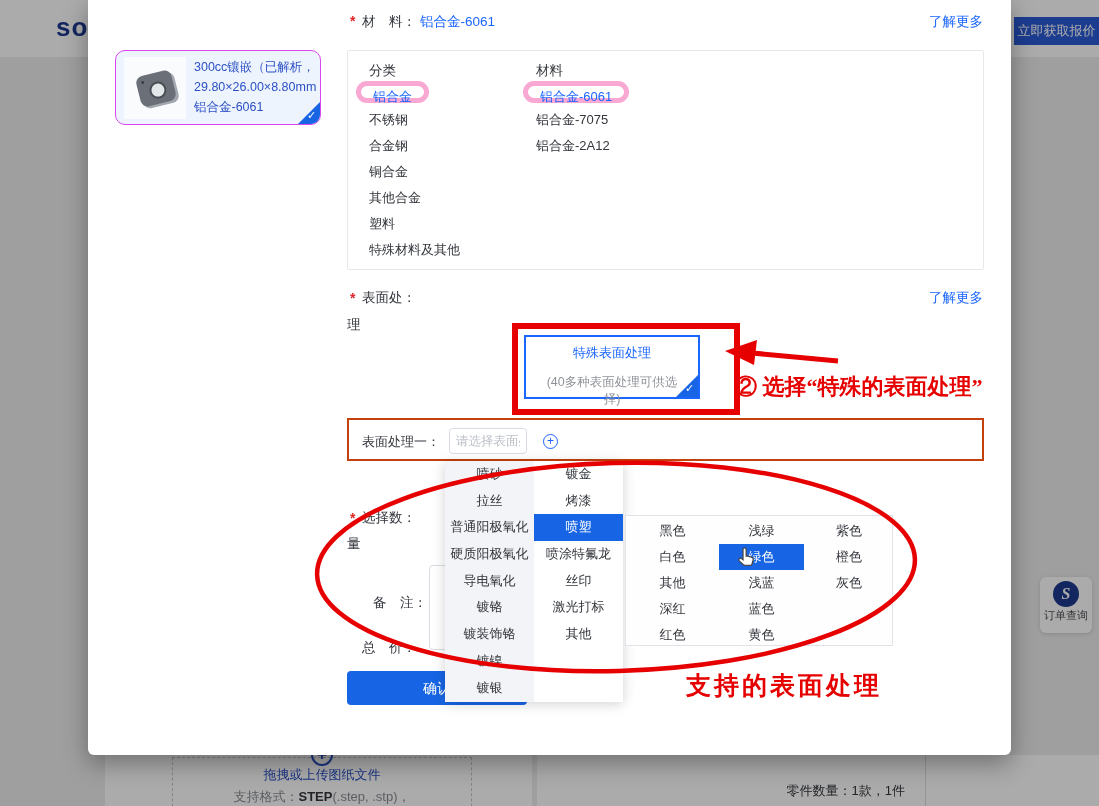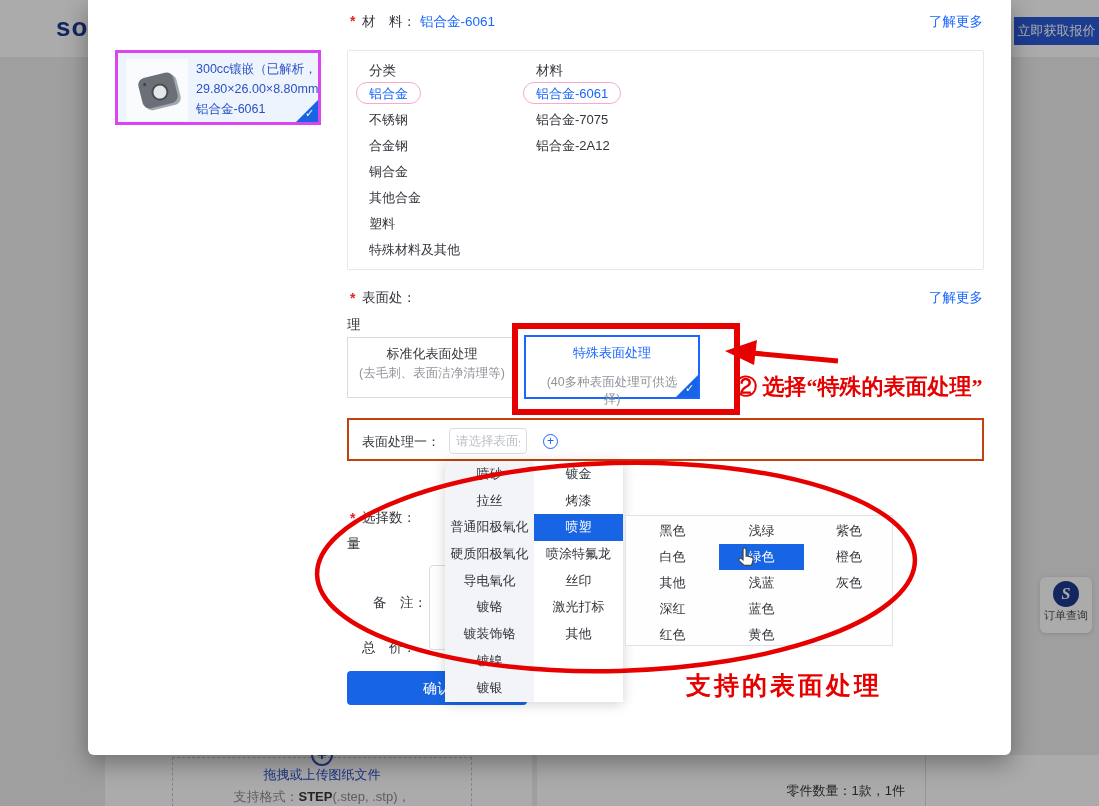--- a/index.html
+++ b/index.html
@@ -36,7 +36,7 @@
 
   
   #part-card { position:absolute; left:27px; top:50px; width:206px; height:75px; background:#eef4fe;
-    border:3px solid #d946ef; border-radius:0; overflow:hidden; }
+    border:1px solid #d946ef; border-radius:10px; overflow:hidden; }
   #part-thumb { position:absolute; left:8px; top:6px; width:62px; height:62px; background:#fafbfc; }
   #part-plate { position:absolute; left:14px; top:16px; width:36px; height:31px; background:#6b7078; border-radius:7px;
     transform:rotate(-14deg); box-shadow:2.5px 2.5px 0 #a2a8b0; }

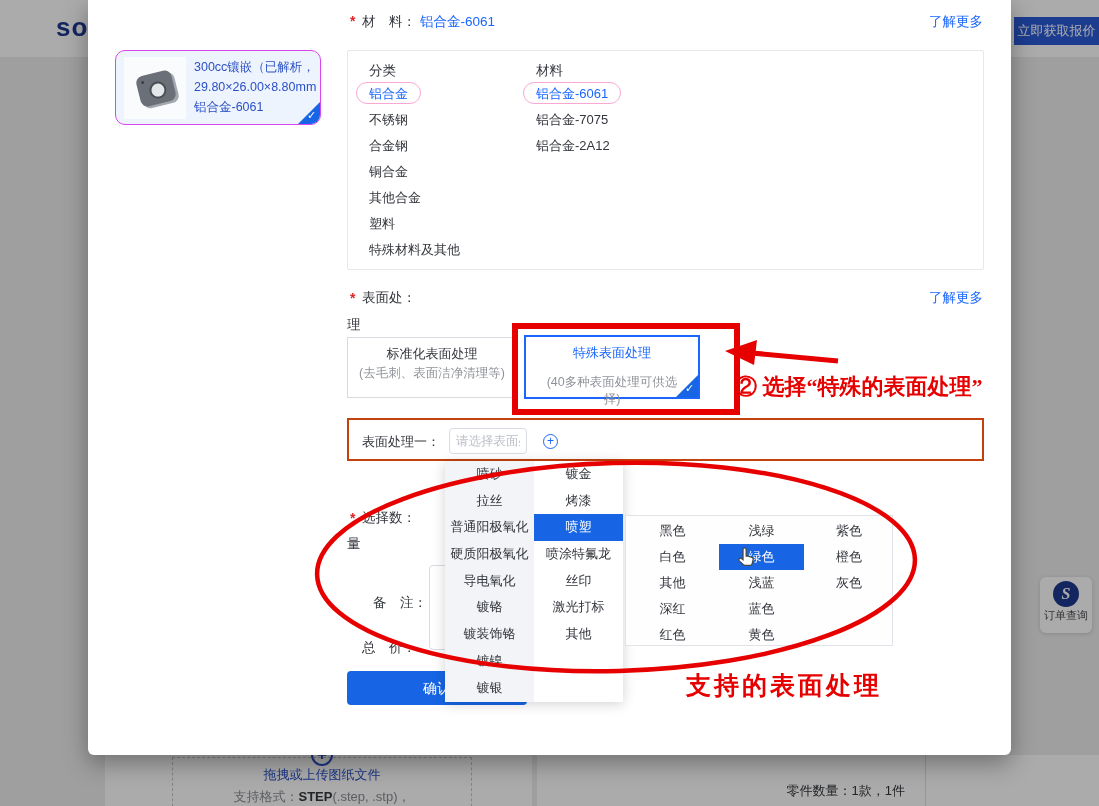--- a/index.html
+++ b/index.html
@@ -59,7 +59,7 @@
   .panel-hdr { position:absolute; top:11px; font-size:13.5px; color:#33363c; }
   .sel-list { position:absolute; top:30px; }
   .sel-item { height:26px; line-height:26px; font-size:13px; color:#33363c; cursor:pointer; white-space:nowrap; }
-  .pill { display:inline-block; position:relative; left:-13px; border:1px solid #f9a8d4; color:#1a66ff;
+  .pill { display:inline-block; position:relative; left:-13px; border:5px solid #f9a8d4; color:#1a66ff;
     border-radius:14px; padding:0 12px; height:22px; line-height:22px; }
 
   

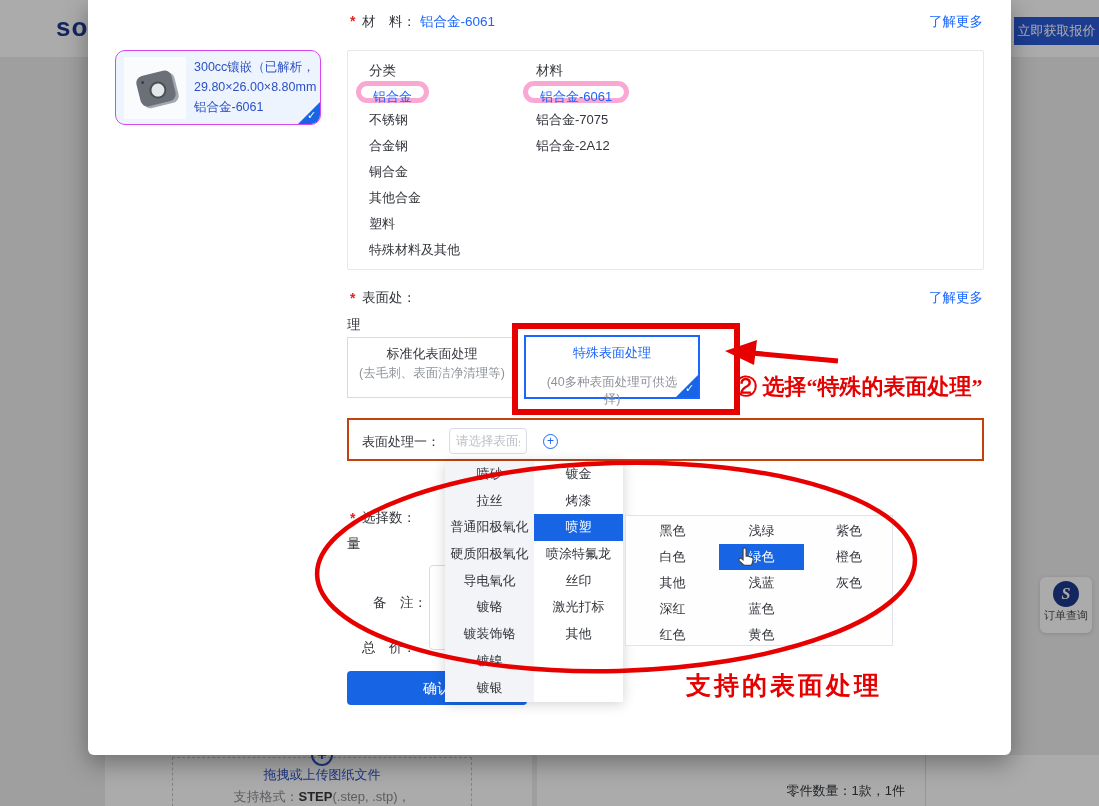--- a/index.html
+++ b/index.html
@@ -179,10 +179,6 @@
     <span class="more-link" style="top:289px;">了解更多</span>
     <span class="abs form-label" style="left:259px; top:316px;">理</span>
 
-    <div id="sf-card1" class="sf-card">
-      <div class="sf-title">标准化表面处理</div>
-      <div class="sf-sub">(去毛刺、表面洁净清理等)</div>
-    </div>
     <div id="sf-card2" class="sf-card">
       <div class="sf-title">特殊表面处理</div>
       <div class="sf-sub" style="width:140px;margin-top:12px;">(40多种表面处理可供选择)</div>

